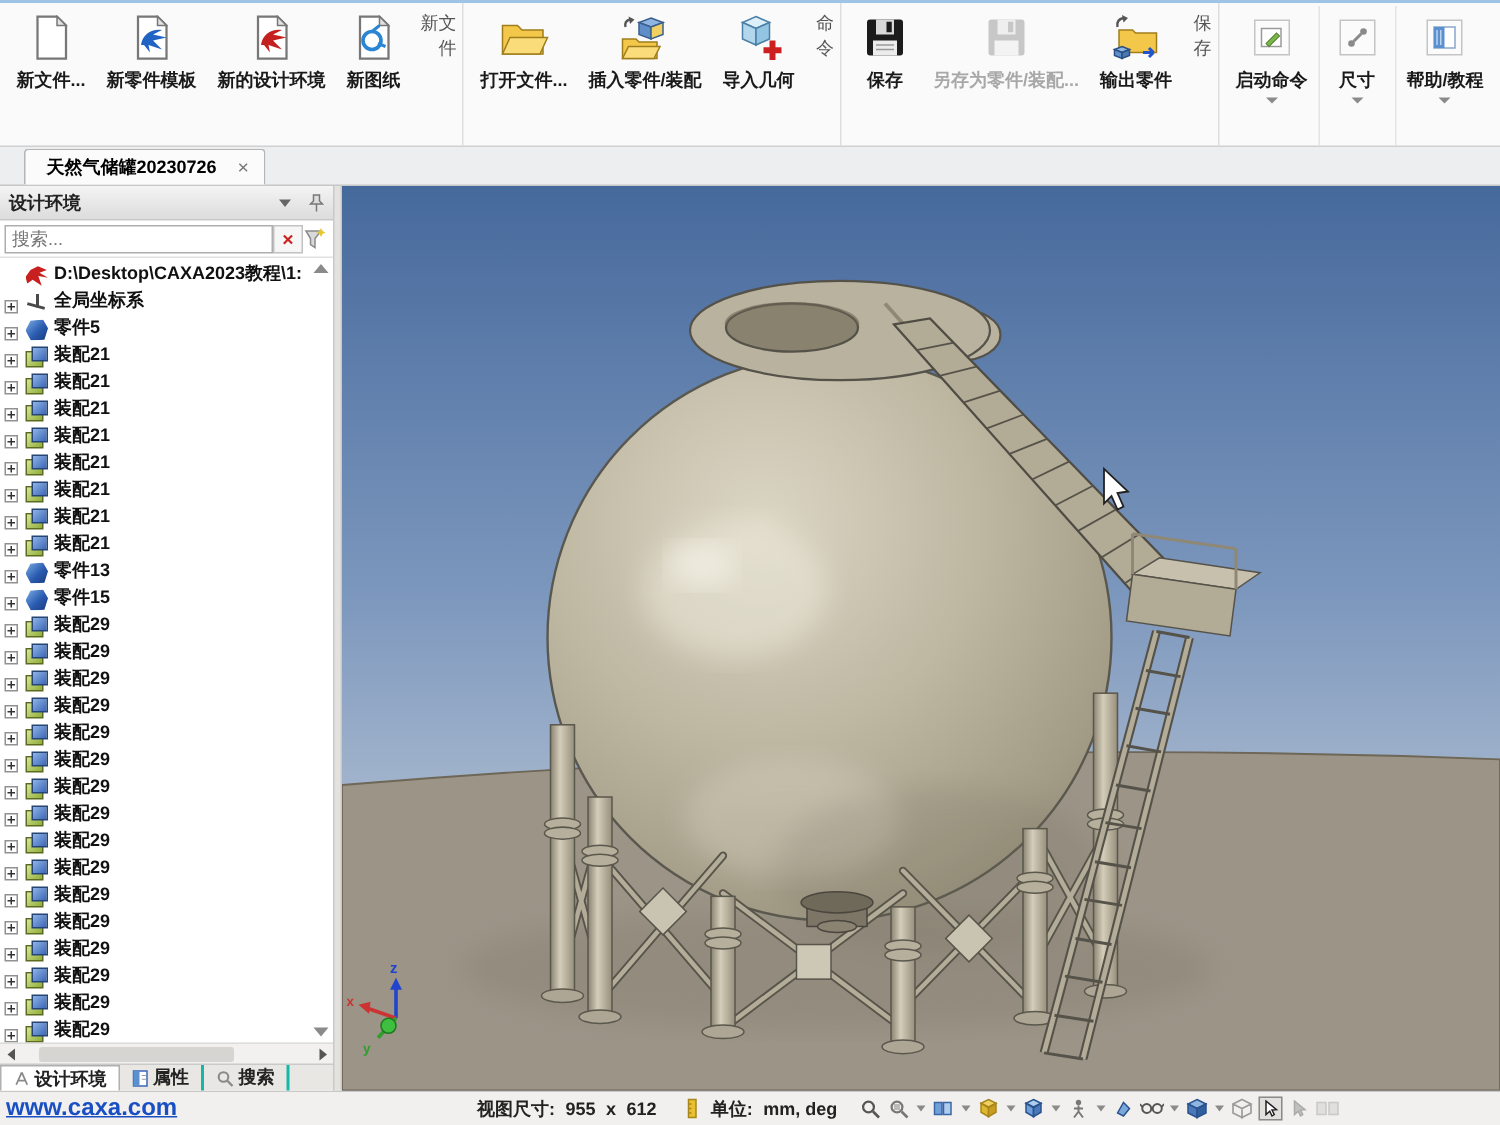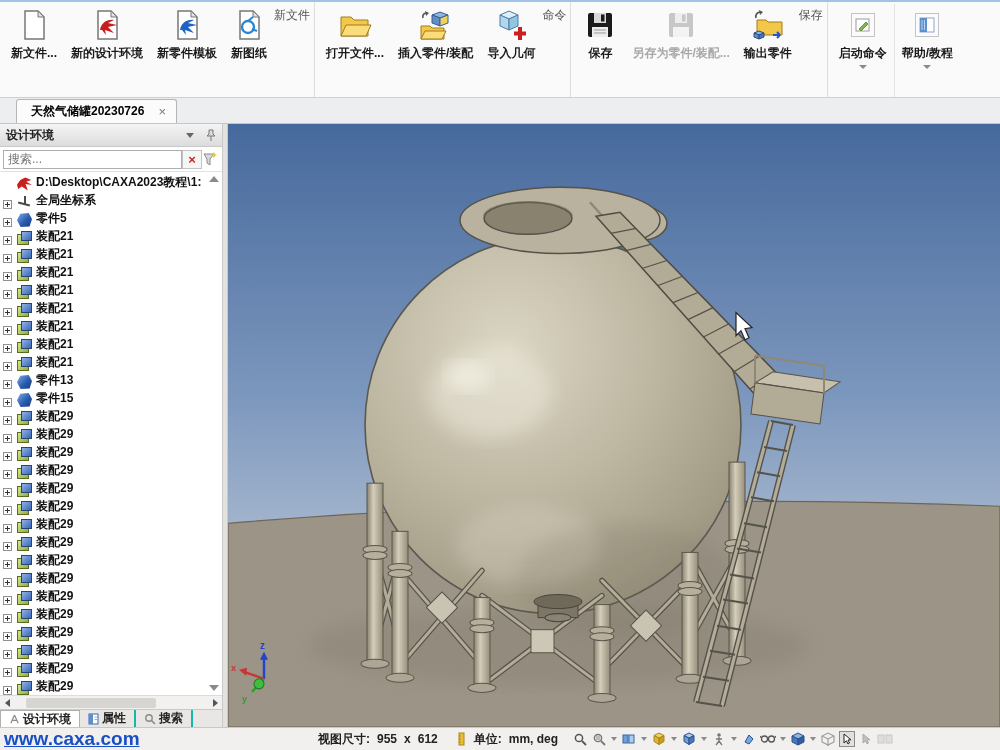--- a/index.html
+++ b/index.html
@@ -127,20 +127,20 @@
           <svg width="34" height="34" viewBox="0 0 34 34">
               <path d="M8 3h13l6 6v22H8z" fill="#fff" stroke="#777" stroke-width="1.5"></path>
               <path d="M21 3l6 6h-6z" fill="#e2e2e2" stroke="#777"></path>
-              <path d="M10 22c1-7 7-11 14-10l-6 3 9 2-9 2 6 6-9-3 1 5-4-5z" fill="#c42020"></path>
-            </svg>
-        </span>
-        <span class="rlab">新的设计环境</span>
+              <path d="M10 22c1-7 7-11 14-10l-6 3 9 2-9 2 6 6-9-3 1 5-4-5z" fill="#1f63c4"></path>
+            </svg>
+        </span>
+        <span class="rlab">新零件模板</span>
       </div>
       <div class="rbtn">
         <span class="ric">
           <svg width="34" height="34" viewBox="0 0 34 34">
               <path d="M8 3h13l6 6v22H8z" fill="#fff" stroke="#777" stroke-width="1.5"></path>
               <path d="M21 3l6 6h-6z" fill="#e2e2e2" stroke="#777"></path>
-              <path d="M10 22c1-7 7-11 14-10l-6 3 9 2-9 2 6 6-9-3 1 5-4-5z" fill="#1f63c4"></path>
-            </svg>
-        </span>
-        <span class="rlab">新零件模板</span>
+              <path d="M10 22c1-7 7-11 14-10l-6 3 9 2-9 2 6 6-9-3 1 5-4-5z" fill="#c42020"></path>
+            </svg>
+        </span>
+        <span class="rlab">新的设计环境</span>
       </div>
       <div class="rbtn">
         <span class="ric">

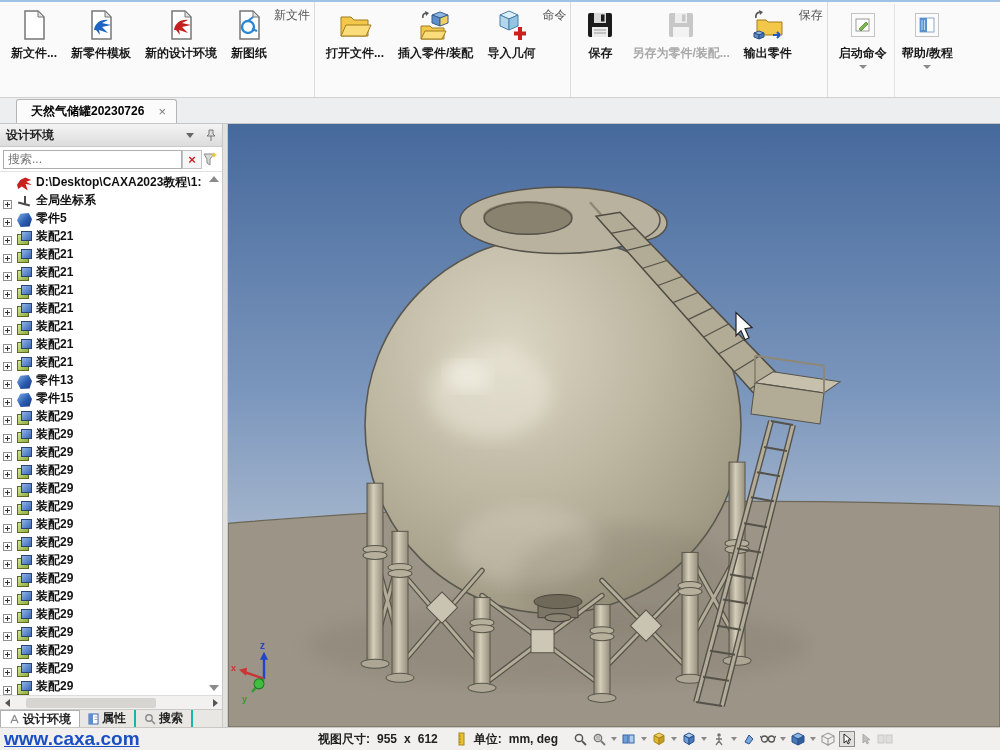--- a/index.html
+++ b/index.html
@@ -261,6 +261,19 @@
         </span>
           </span>
         <span class="rlab">启动命令</span>
+        <span class="chev"></span>
+      </div>
+      <div class="rbtn" style="border-right:1px solid #e4e4e4;">
+        <span class="ric">
+            <span class="mini-box">
+          <svg width="20" height="20" viewBox="0 0 20 20">
+                <circle cx="6" cy="14" r="2.2" fill="#8a8a8a"></circle>
+                <circle cx="14" cy="6" r="2.2" fill="#8a8a8a"></circle>
+                <path d="M7.5 12.5l5-5" stroke="#8a8a8a" stroke-width="2"></path>
+              </svg>
+        </span>
+          </span>
+        <span class="rlab">尺寸</span>
         <span class="chev"></span>
       </div>
       <div class="rbtn">

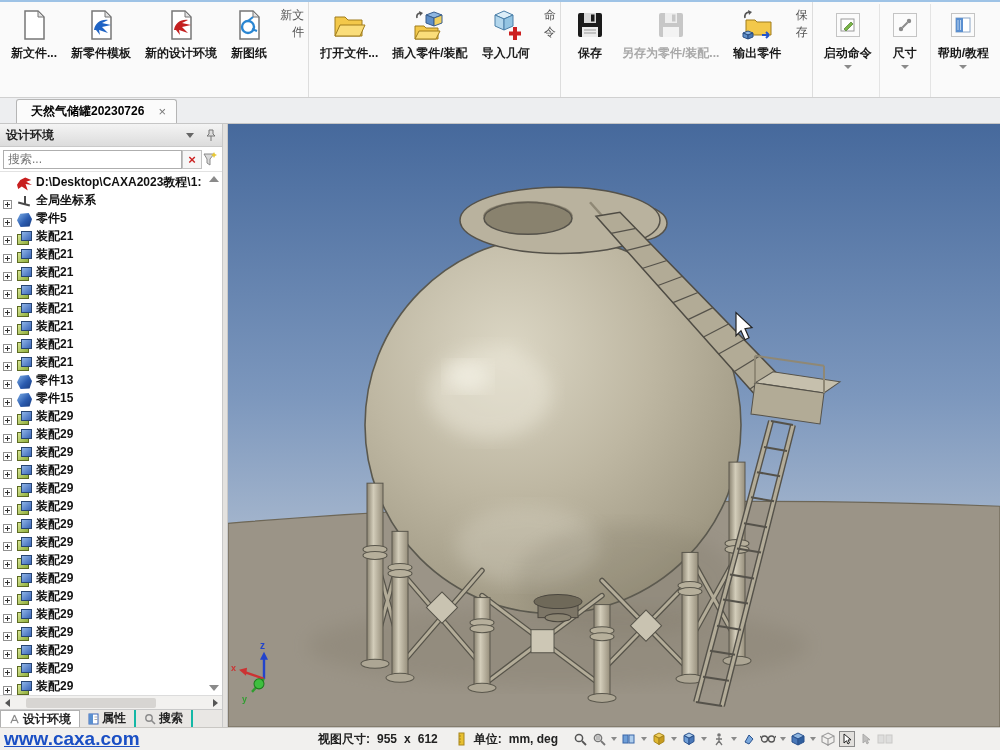--- a/index.html
+++ b/index.html
@@ -95,7 +95,7 @@
   
   .statusbar { height:23px; background:#f1f0ee; border-top:1px solid #c9c7c3; display:flex;
     align-items:center; font-size:12px; font-weight:bold; color:#222; }
-  .sb-link { width:222px; padding-left:4px; color:#1a4fc4; text-decoration:underline; font-size:19px; }
+  .sb-link { width:222px; padding-left:4px; color:#1a4fc4; text-decoration:underline; font-size:16px; }
   .sb-text { display:flex; align-items:center; gap:7px; margin-left:96px; }
   .sb-units { display:flex; align-items:center; gap:7px; margin-left:18px; }
   .vtools { display:flex; align-items:center; gap:3px; margin-left:14px; }

